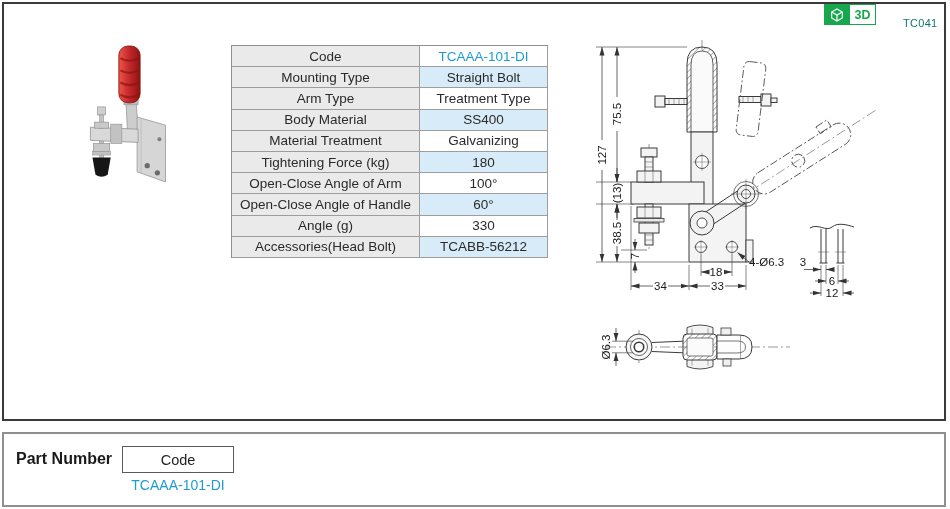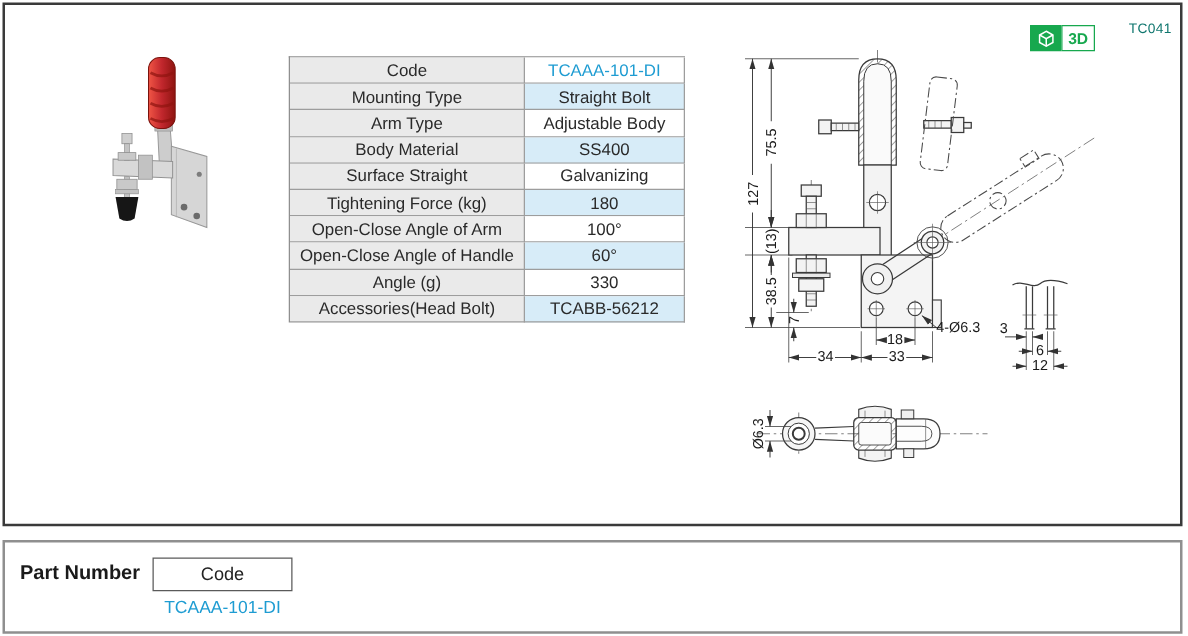--- a/index.html
+++ b/index.html
@@ -10,7 +10,7 @@
   .bottom-panel{position:absolute;left:2px;top:432px;width:944px;height:75px;
                 border:2px solid #8f8f8f;background:#fff;box-sizing:border-box;}
   
-  .badge3d{position:absolute;left:820px;top:16px;height:21px;display:flex;cursor:pointer;}
+  .badge3d{position:absolute;left:820px;top:0;height:21px;display:flex;cursor:pointer;}
   .badge-sq{width:25px;height:21px;background:#17A84E;display:flex;align-items:center;justify-content:center;}
   .badge-box{width:27px;height:21px;border:1.5px solid #17A84E;box-sizing:border-box;background:#fff;
              display:flex;align-items:center;justify-content:center;

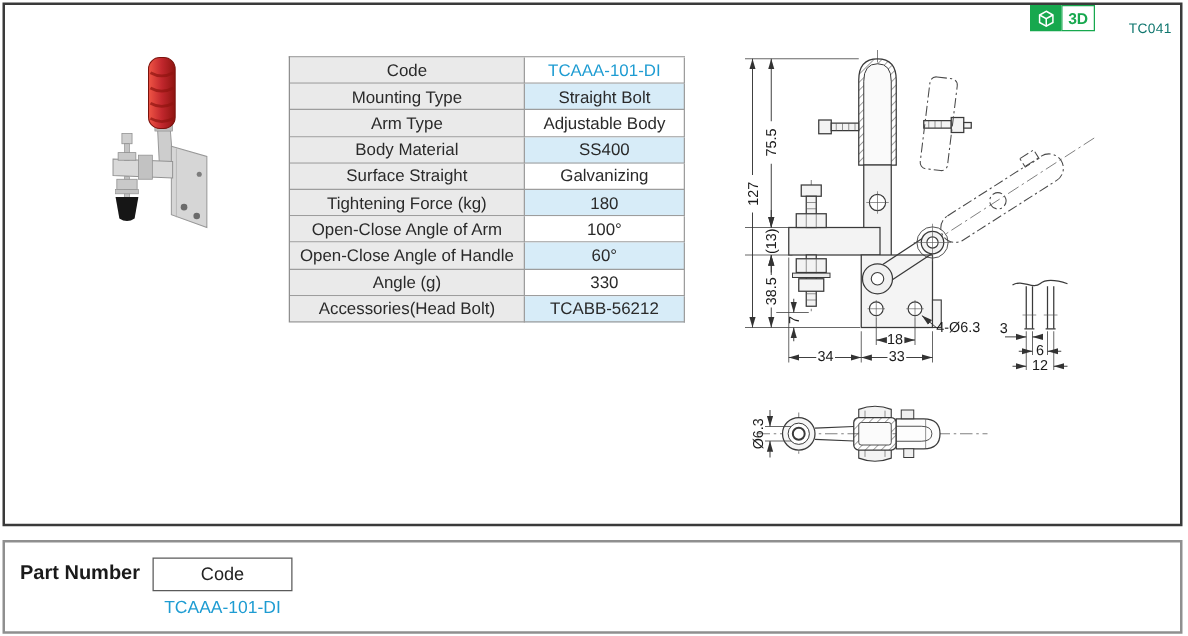--- a/index.html
+++ b/index.html
@@ -117,7 +117,7 @@
       </div>
       <div class="srow">
         <div class="cell lbl">Arm Type</div>
-        <div class="cell val">Adjustable Body</div>
+        <div class="cell val">Treatment Type</div>
       </div>
       <div class="srow">
         <div class="cell lbl">Body Material</div>

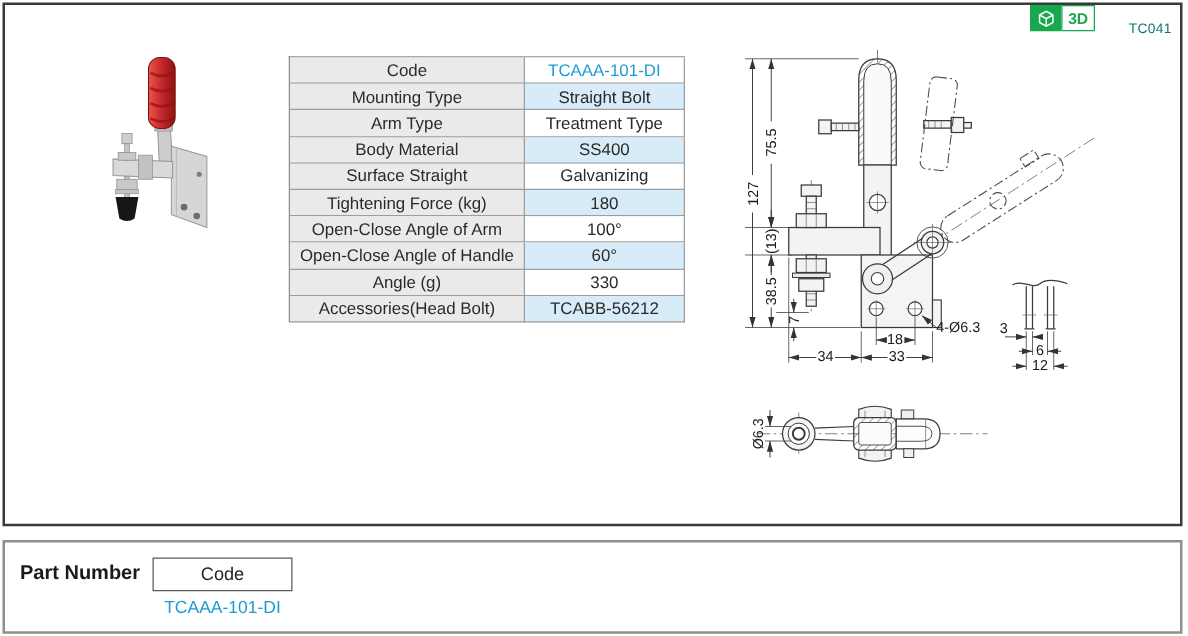--- a/index.html
+++ b/index.html
@@ -124,7 +124,7 @@
         <div class="cell val">SS400</div>
       </div>
       <div class="srow">
-        <div class="cell lbl">Surface Straight</div>
+        <div class="cell lbl">Material Treatment</div>
         <div class="cell val">Galvanizing</div>
       </div>
       <div class="srow">

